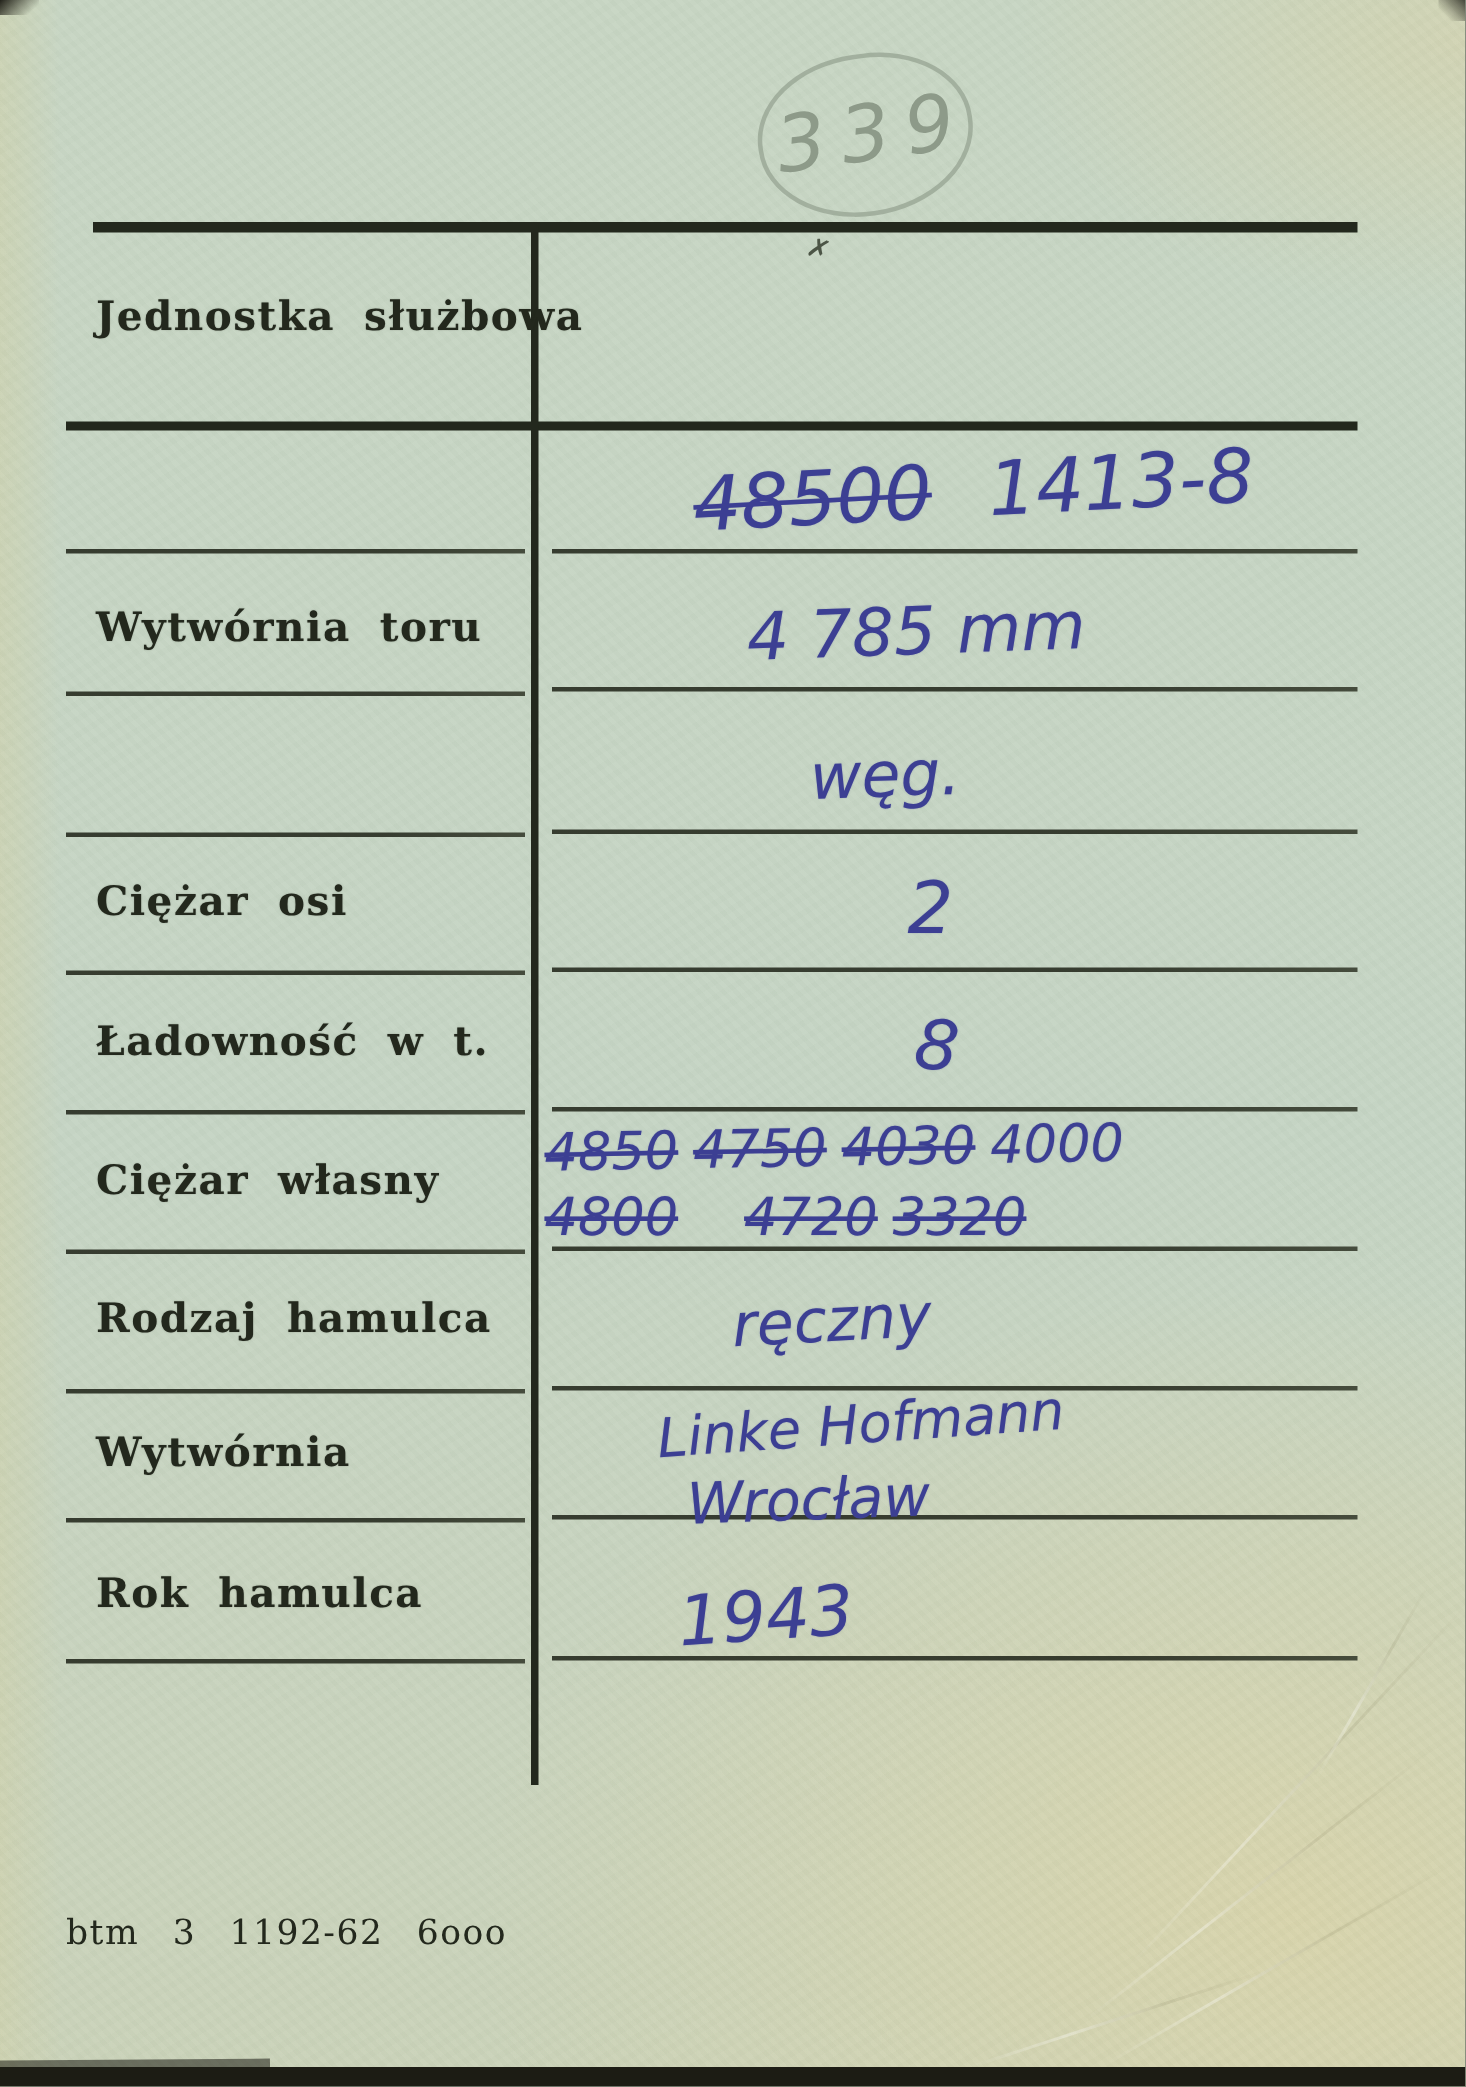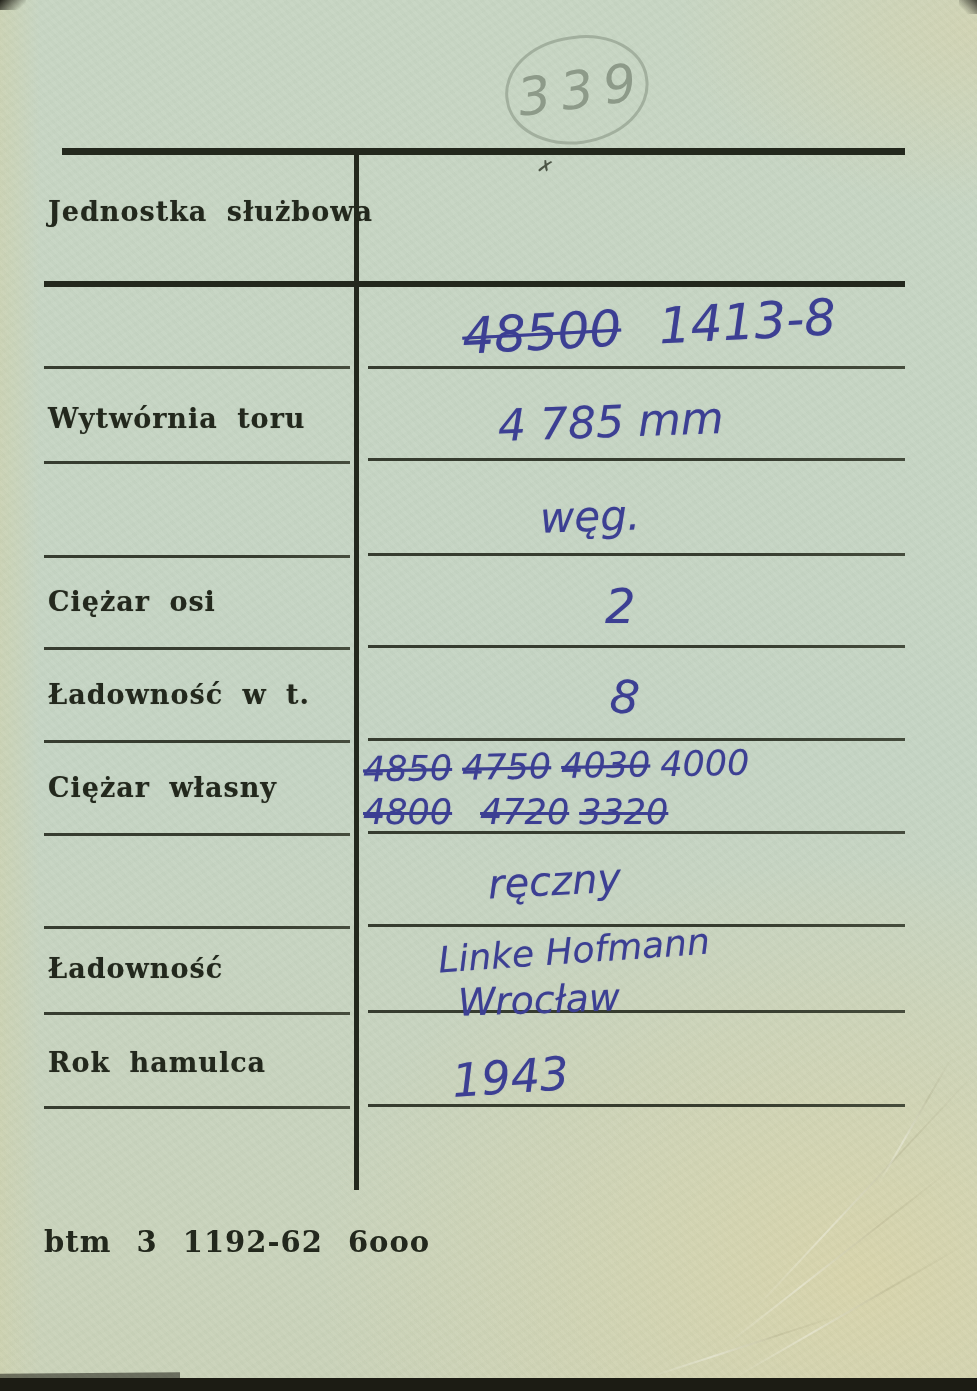--- a/index.html
+++ b/index.html
@@ -43,7 +43,7 @@
   .sep-r{left:368px;width:537px;}
 
   .lbl{
-    position:absolute;left:48px;color:#23281d;font-weight:700;font-size:27px;
+    position:absolute;left:64px;color:#23281d;font-weight:700;font-size:27px;
     letter-spacing:1px;word-spacing:9px;white-space:nowrap;
     text-shadow:0 0 1px rgba(35,40,29,.35);
   }

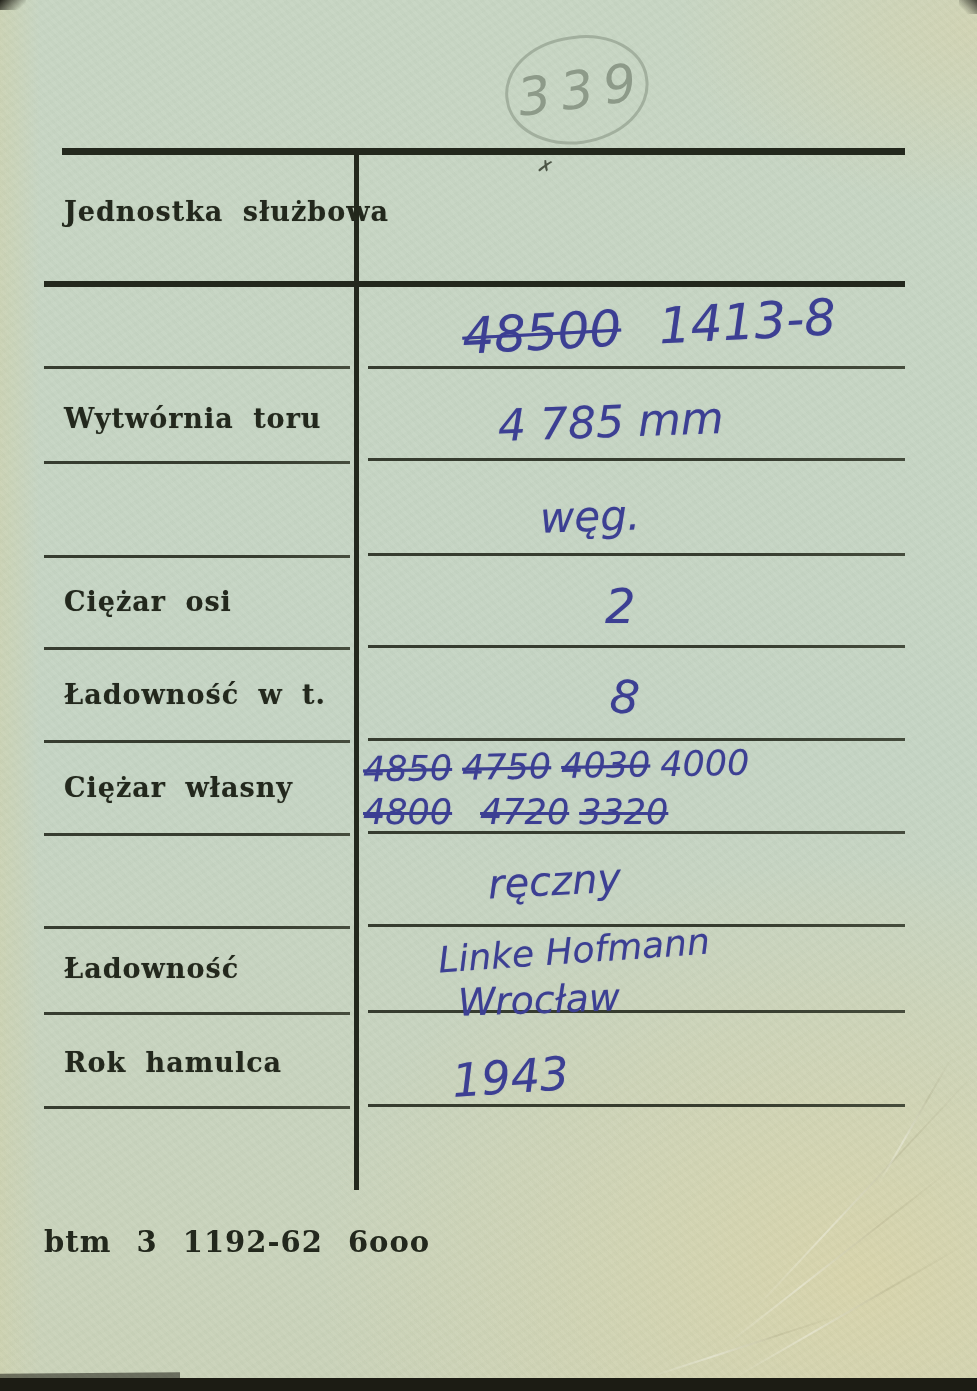--- a/index.html
+++ b/index.html
@@ -130,7 +130,7 @@
     <span class="struck">4850</span><span class="struck">4750</span><span class="struck">4030</span><span>4000</span>
   </div>
   <div class="hand w2" style="top:792px;left:363px;font-size:35px">
-    <span class="struck">4800</span><span class="struck" style="margin-left:18px">4720</span><span class="struck">3320</span>
+    <span class="struck">4800</span><span class="struck" style="margin-left:34px">4720</span><span class="struck">3320</span>
   </div>
 
   <div class="hand" style="top:858px;left:488px;font-size:40px;transform:rotate(-3deg)">ręczny</div>

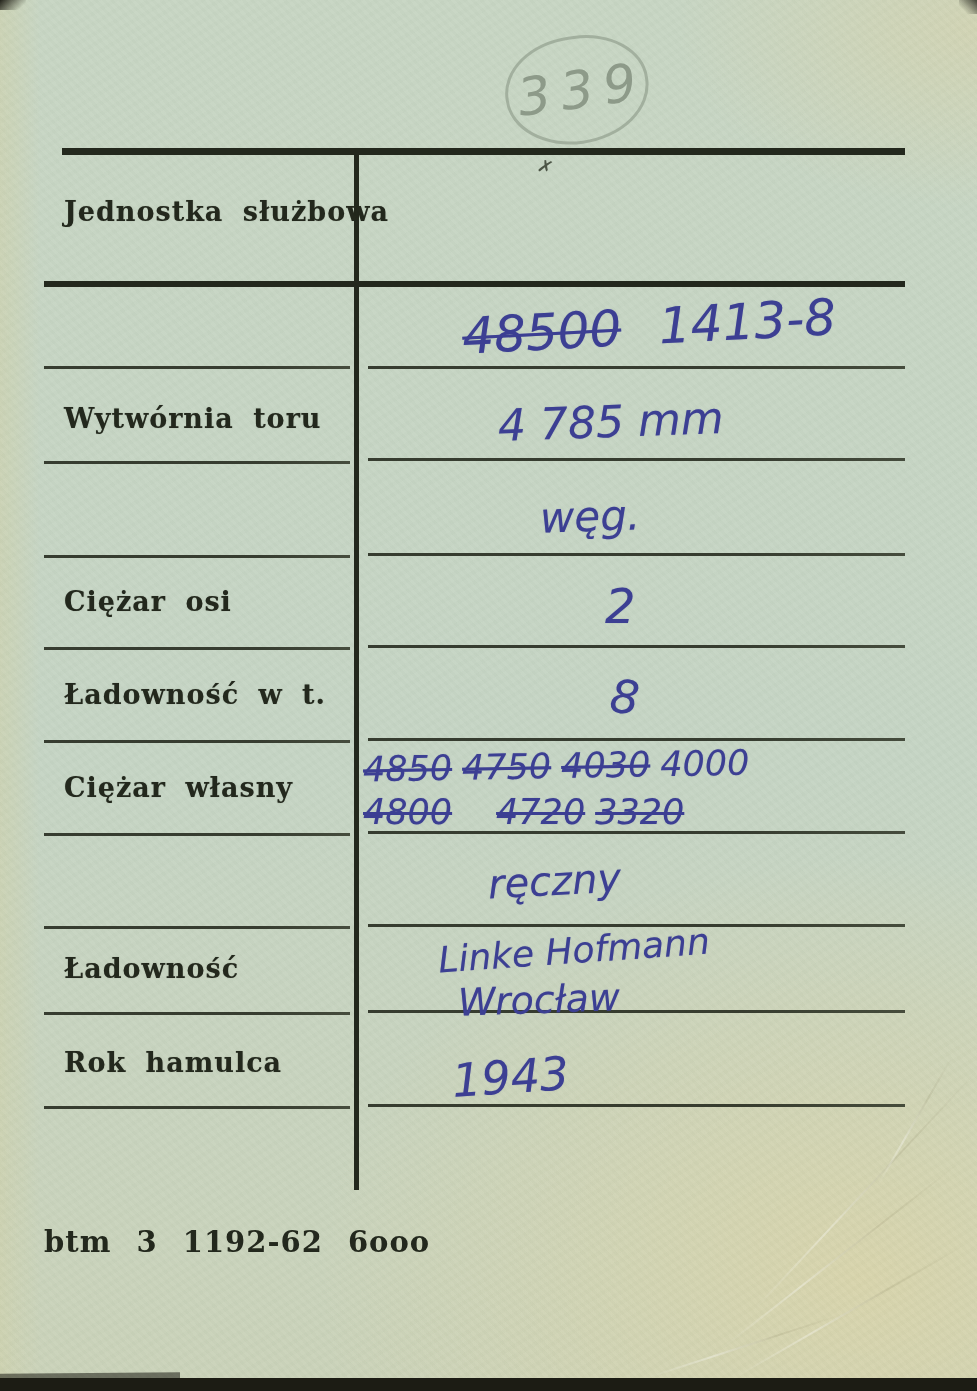--- a/index.html
+++ b/index.html
@@ -110,6 +110,7 @@
   <div class="lbl" style="top:586px">Ciężar osi</div>
   <div class="lbl" style="top:679px">Ładowność w t.</div>
   <div class="lbl" style="top:772px">Ciężar własny</div>
+  <div class="lbl" style="top:864px">Rodzaj hamulca</div>
   <div class="lbl" style="top:953px">Ładowność</div>
   <div class="lbl" style="top:1047px">Rok hamulca</div>
 

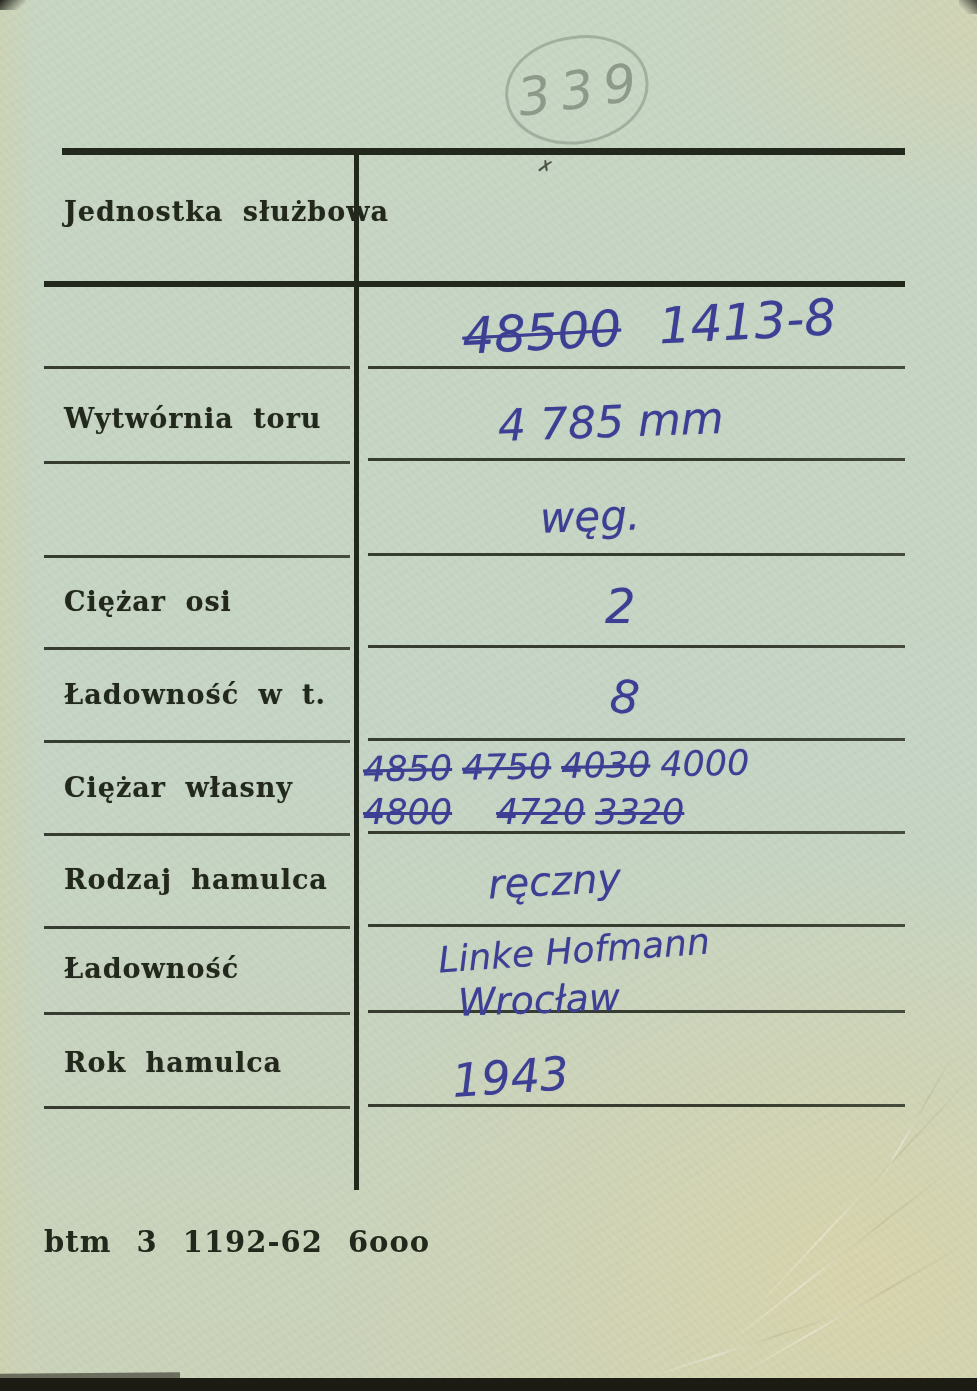--- a/index.html
+++ b/index.html
@@ -111,7 +111,7 @@
   <div class="lbl" style="top:679px">Ładowność w t.</div>
   <div class="lbl" style="top:772px">Ciężar własny</div>
   <div class="lbl" style="top:864px">Rodzaj hamulca</div>
-  <div class="lbl" style="top:953px">Ładowność</div>
+  <div class="lbl" style="top:953px">Wytwórnia</div>
   <div class="lbl" style="top:1047px">Rok hamulca</div>
 
   <div class="hand" style="top:298px;left:462px;font-size:50px;transform:rotate(-3deg)">

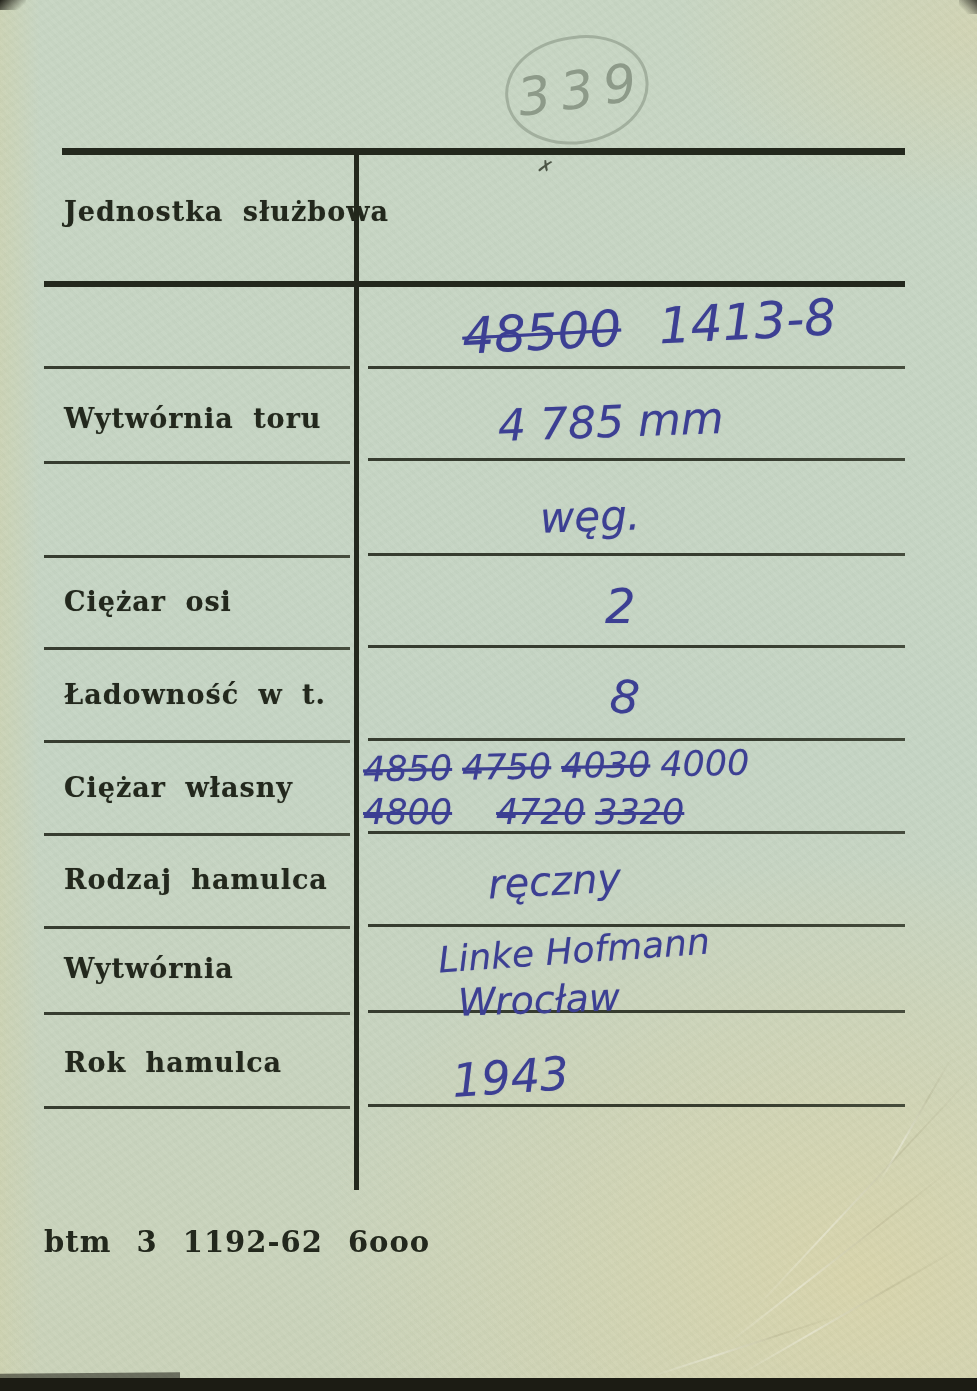--- a/index.html
+++ b/index.html
@@ -64,8 +64,8 @@
   }
   .stray{position:absolute;left:538px;top:156px;color:#4c5546;font-size:18px;transform:rotate(18deg);font-family:"DejaVu Sans",sans-serif;}
   .footer-code{
-    position:absolute;left:44px;top:1225px;color:#23281d;font-weight:700;
-    font-size:29px;letter-spacing:1px;word-spacing:14px;
+    position:absolute;left:44px;top:1276px;color:#23281d;font-weight:400;
+    font-size:23px;letter-spacing:1px;word-spacing:14px;
   }
 </style>
 </head>

